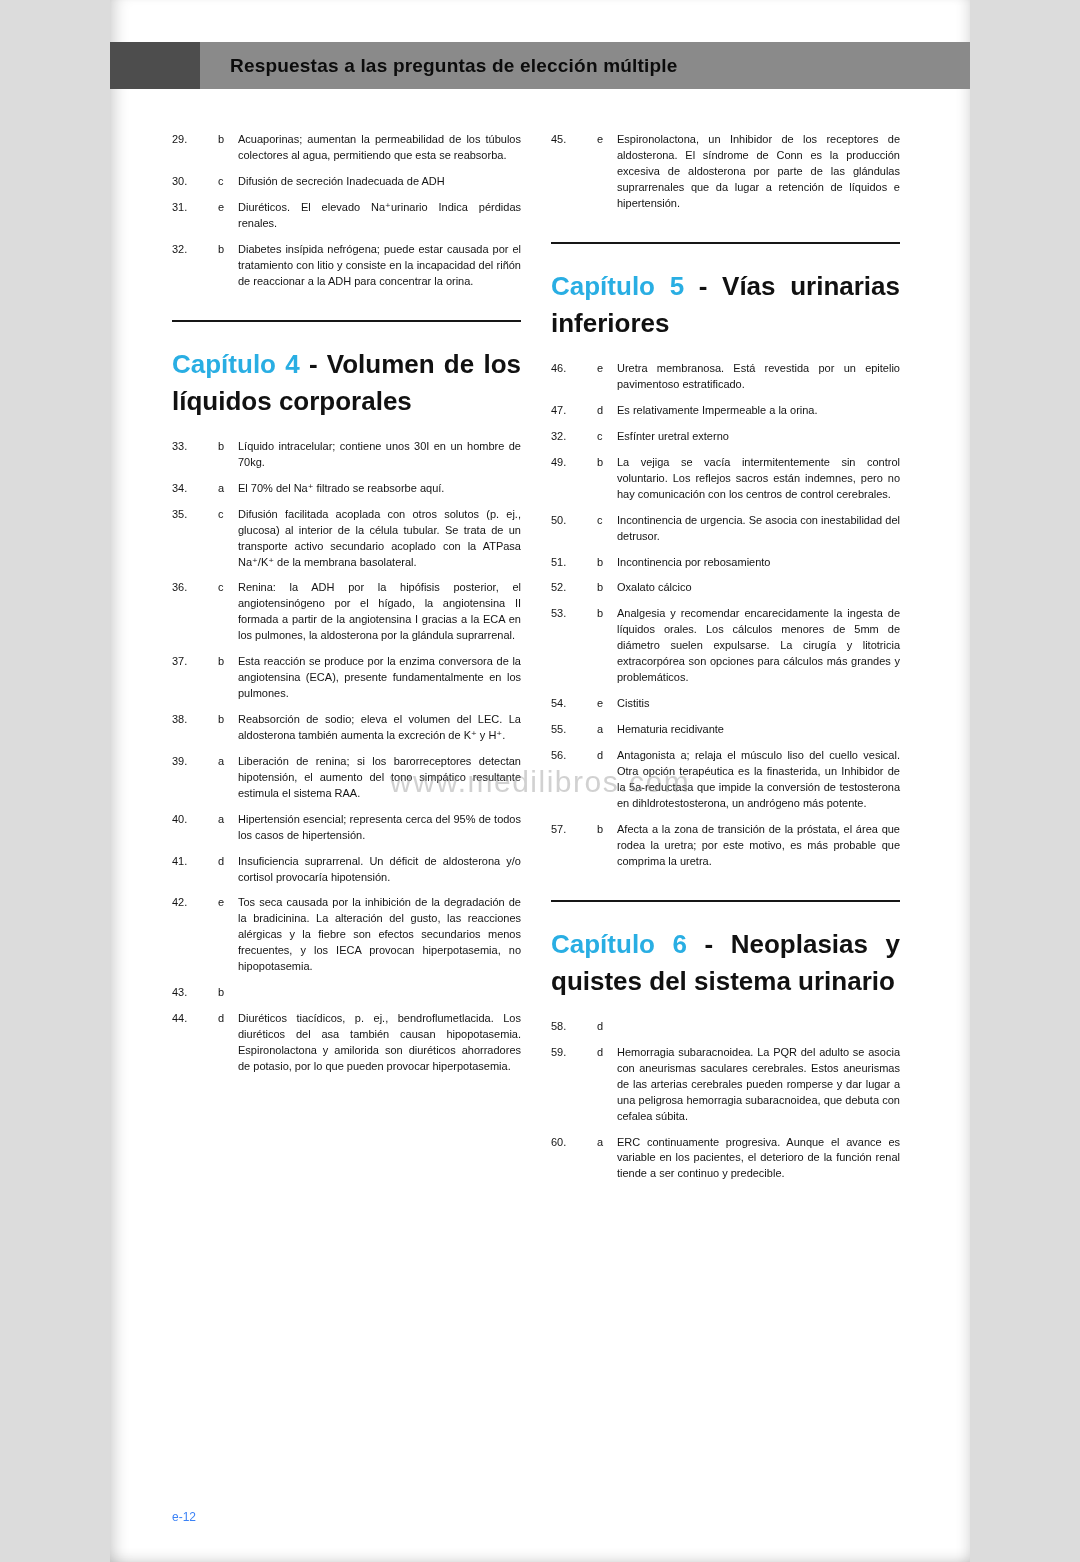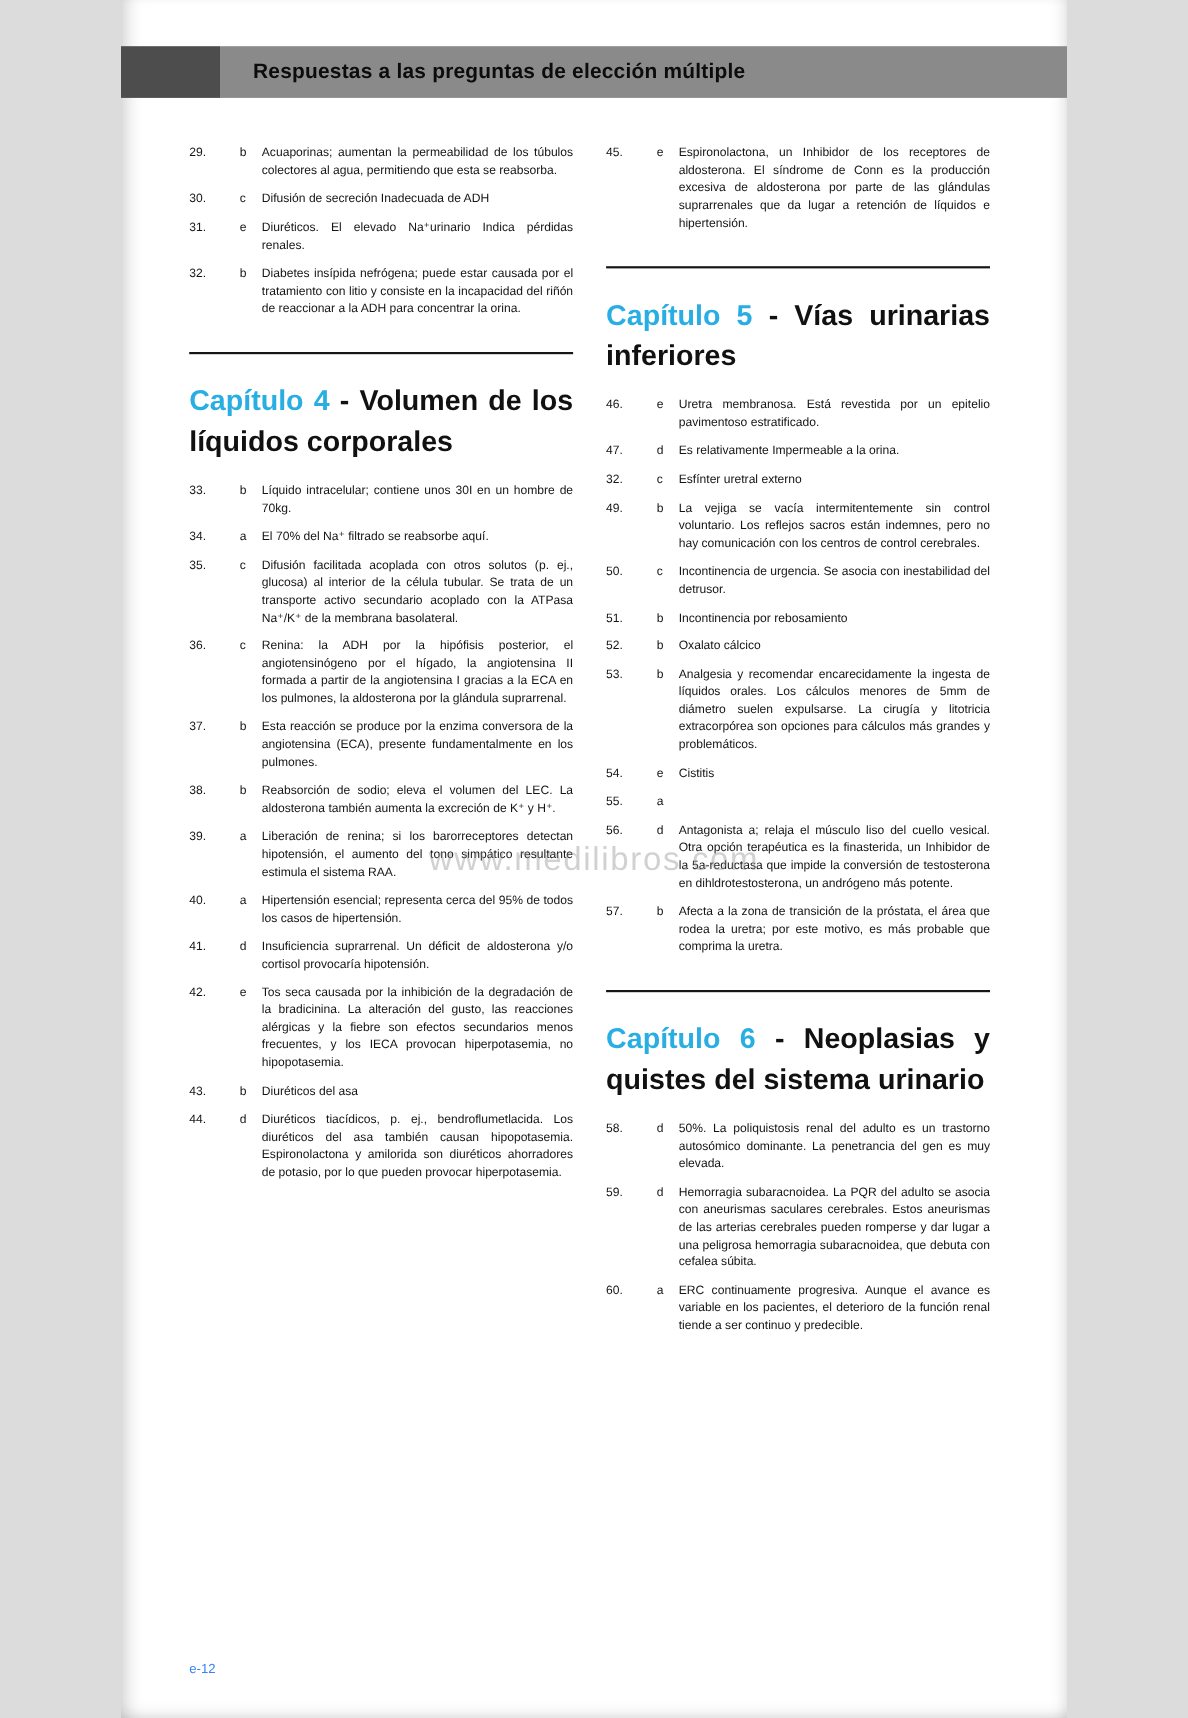--- a/index.html
+++ b/index.html
@@ -228,6 +228,7 @@
         <div class="answer">
           <span class="answer-number">55.</span>
           <span class="answer-letter">a</span>
+          <span class="answer-text">Hematuria recidivante</span>
         </div>
         <div class="answer">
           <span class="answer-number">56.</span>

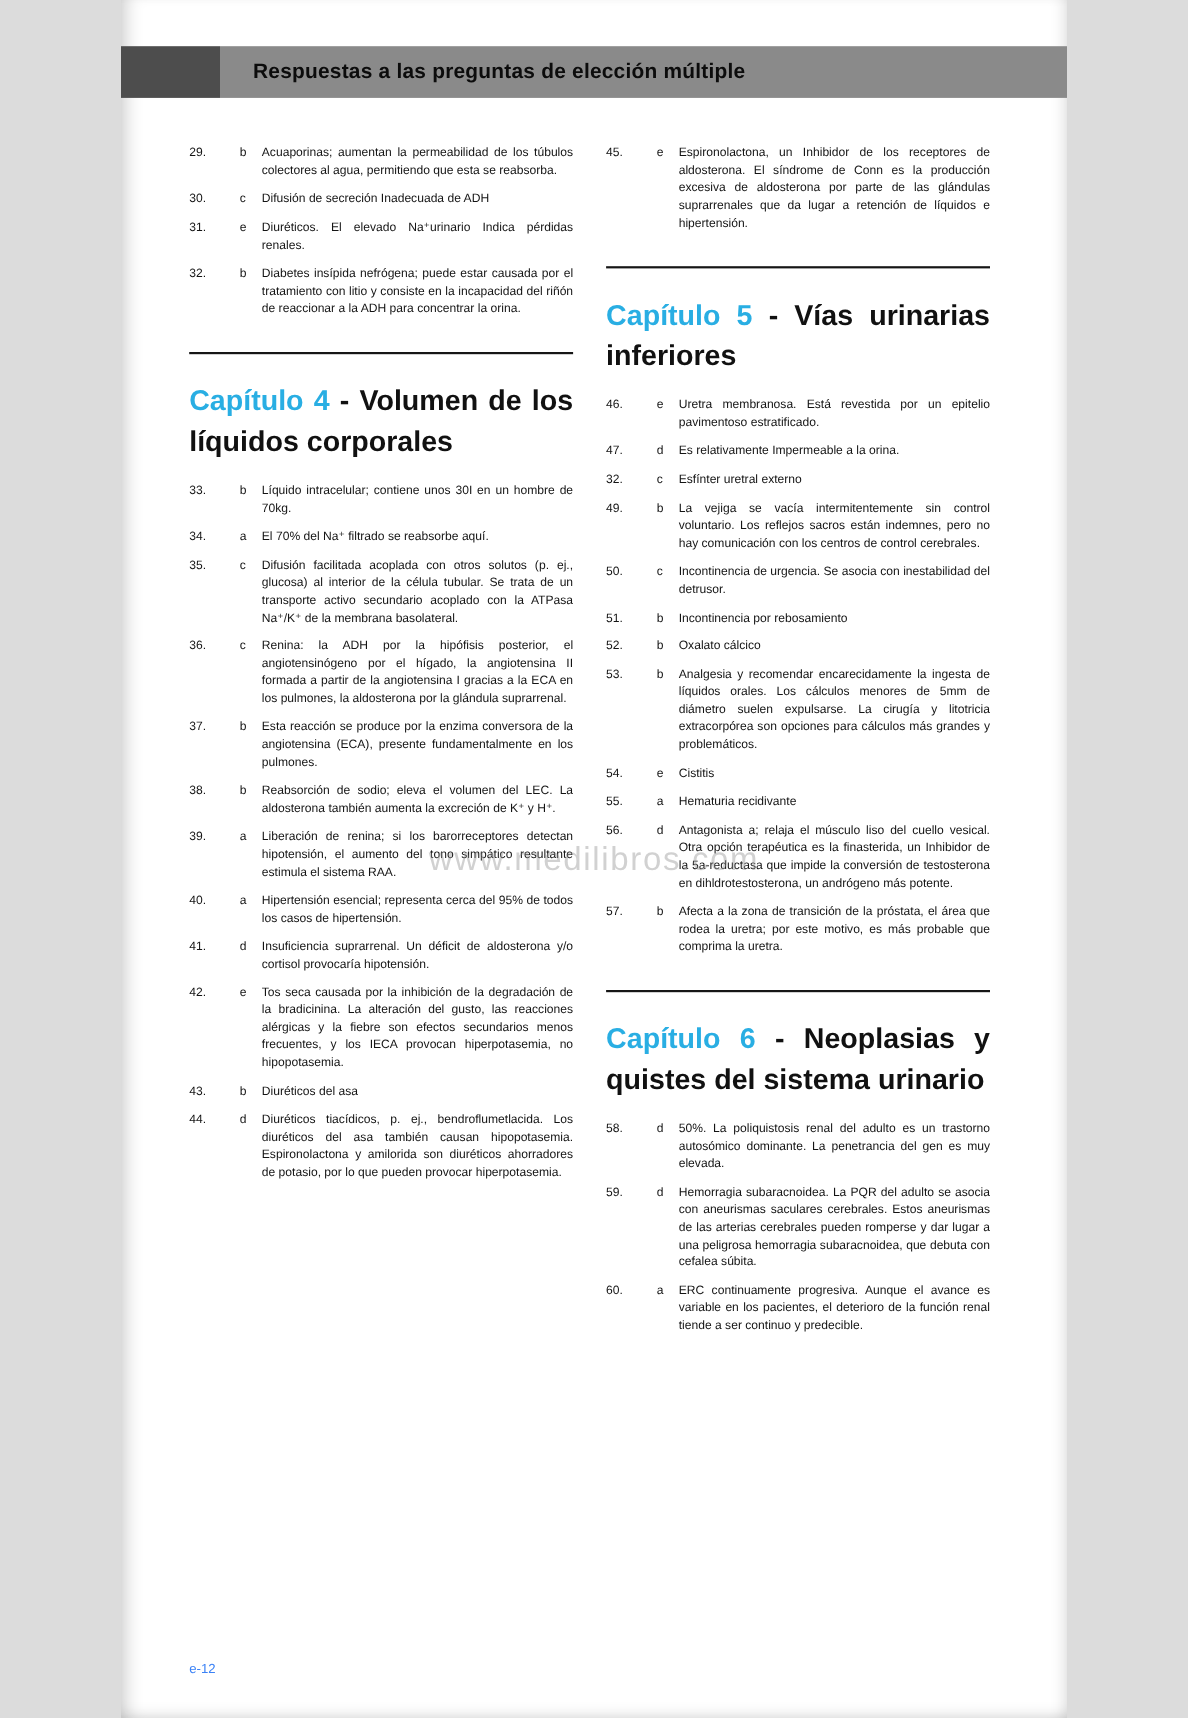--- a/index.html
+++ b/index.html
@@ -164,7 +164,6 @@
         <div class="answer">
           <span class="answer-number">43.</span>
           <span class="answer-letter">b</span>
-          <span class="answer-text">Diuréticos del asa</span>
         </div>
         <div class="answer">
           <span class="answer-number">44.</span>

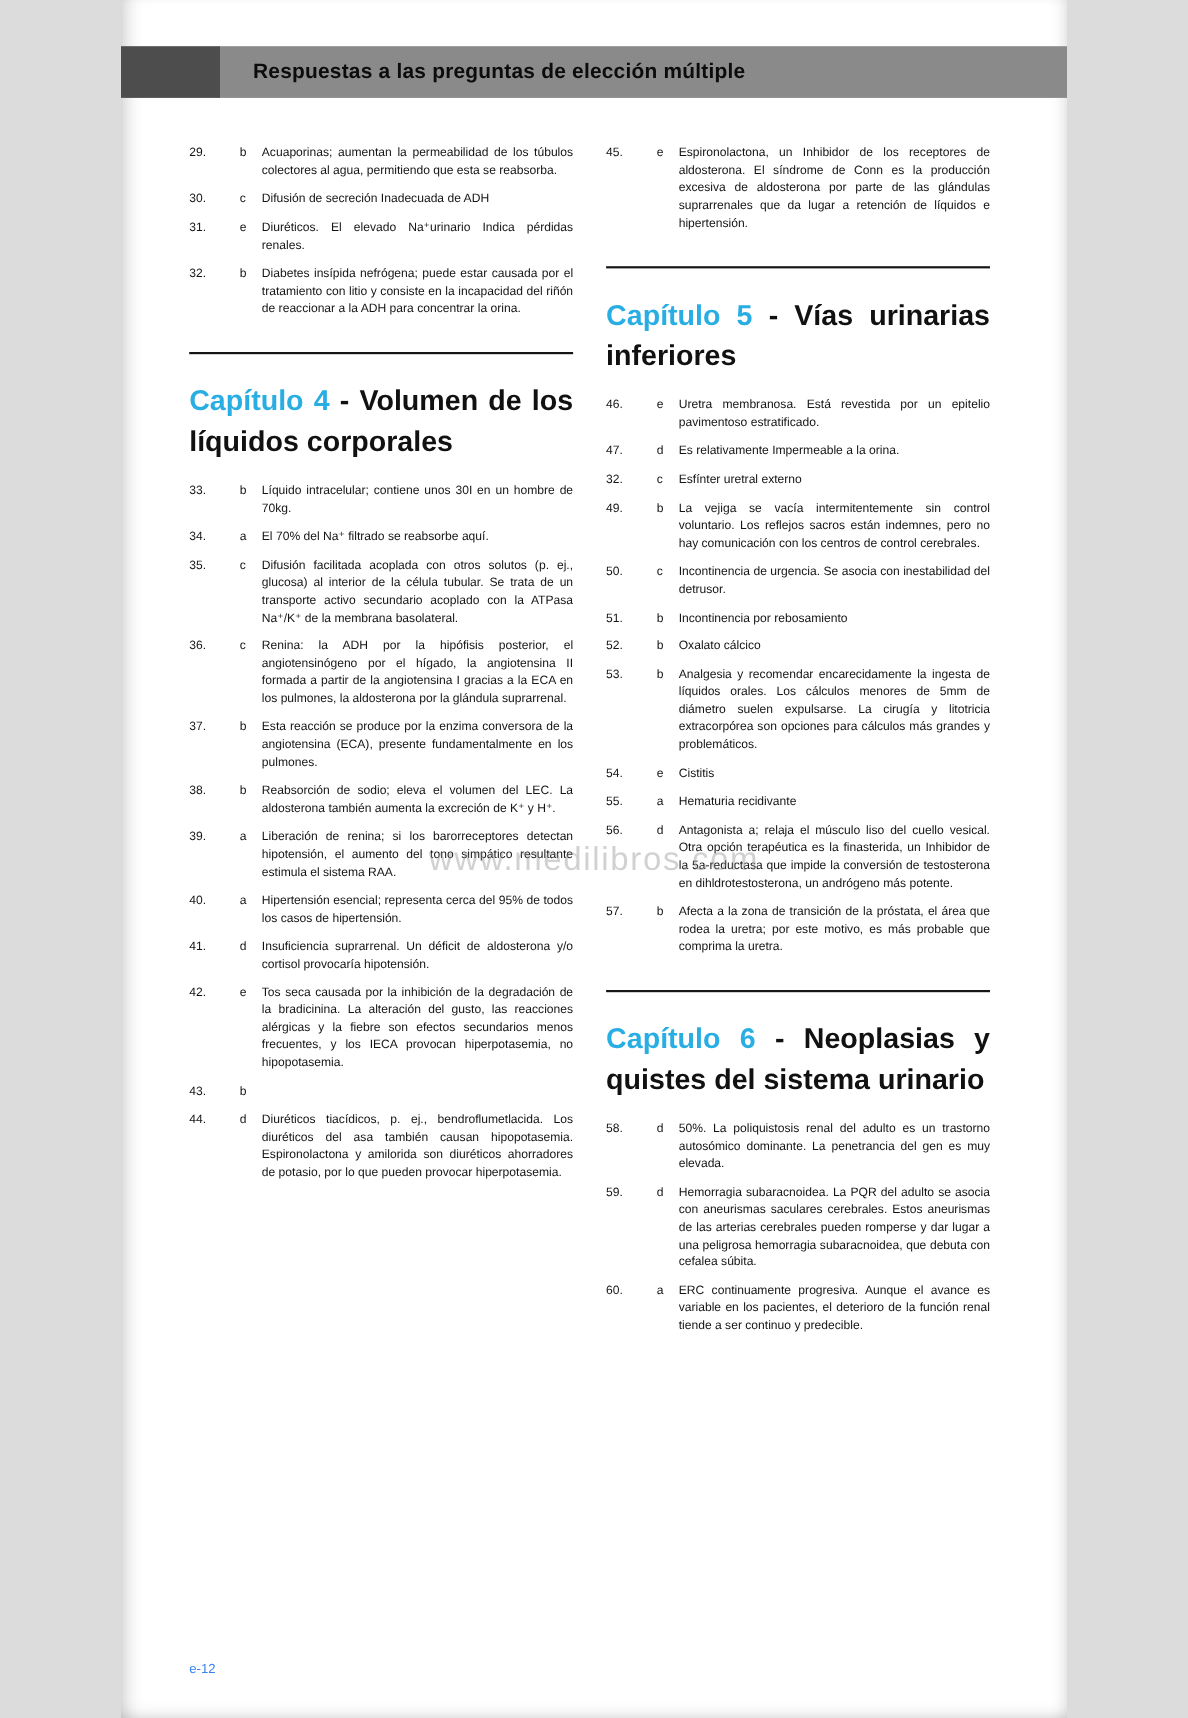--- a/index.html
+++ b/index.html
@@ -244,7 +244,6 @@
         <div class="answer">
           <span class="answer-number">58.</span>
           <span class="answer-letter">d</span>
-          <span class="answer-text">50%. La poliquistosis renal del adulto es un trastorno autosómico dominante. La penetrancia del gen es muy elevada.</span>
         </div>
         <div class="answer">
           <span class="answer-number">59.</span>

